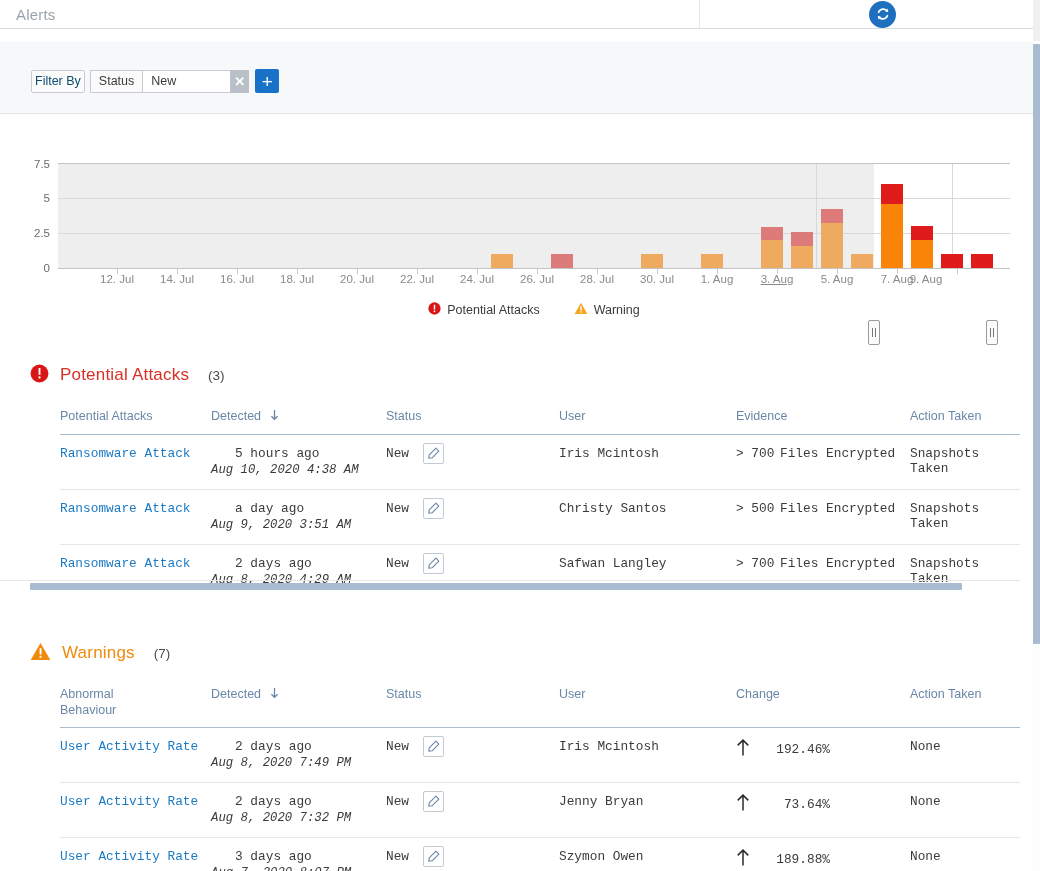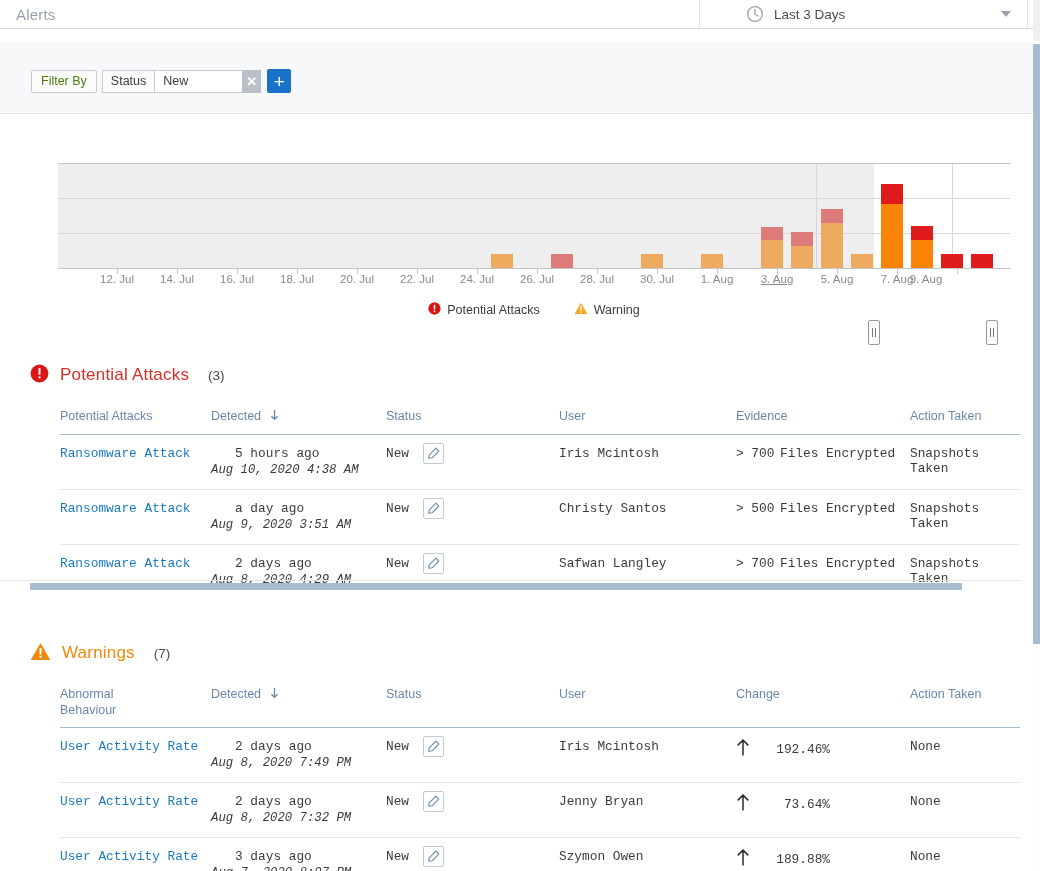--- a/index.html
+++ b/index.html
@@ -160,16 +160,6 @@
   <div class="topbar">
     <div class="topbar-title">Alerts</div>
 
-    <div class="daterange">
-      <span class="clock-ic">
-        <svg width="18" height="18" viewBox="0 0 18 18">
-          <circle cx="9" cy="9" r="7.4" fill="none" stroke="#9aa3ad" stroke-width="1.3"></circle>
-          <path d="M9 4.6V9.2l3 1.8" fill="none" stroke="#9aa3ad" stroke-width="1.3" stroke-linecap="round"></path>
-        </svg>
-      </span>
-      <span class="daterange-label">Last 3 Days</span>
-      <span class="caret-down"></span>
-    </div>
 
     <div class="refresh-wrap">
       <div class="refresh-btn">

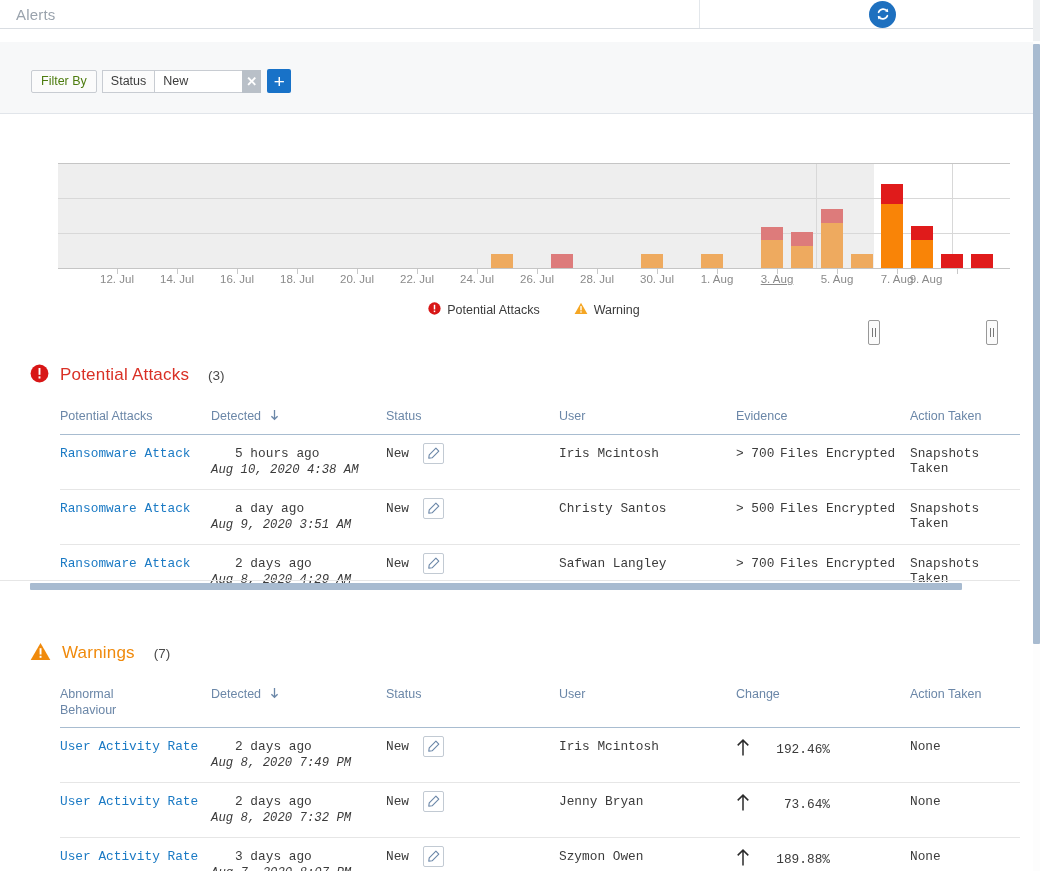--- a/index.html
+++ b/index.html
@@ -48,8 +48,8 @@
   }
   .filter-group { position:absolute; left:31px; top:69px; display:flex; align-items:center; }
   .fbtn {
-    height:23px; padding:0 9px; display:flex; align-items:center;
-    background:#fbfbfb; border:1px solid #c8ccd2; font-size:12.5px; color:#4d7c0f;
+    height:23px; padding:0 3px; display:flex; align-items:center;
+    background:#fbfbfb; border:1px solid #c8ccd2; font-size:12.5px; color:#0c4a6e;
     cursor:pointer;
   }
   .fbtn.filterby { border-radius:2px; }

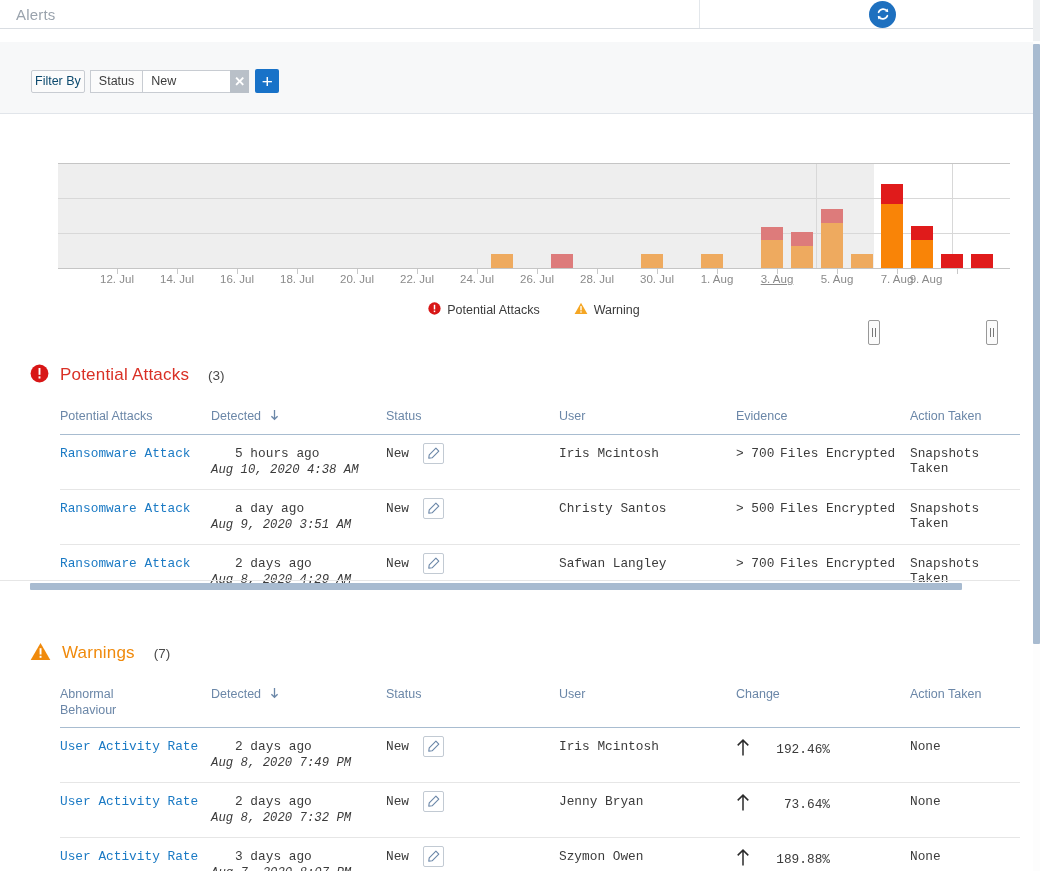--- a/index.html
+++ b/index.html
@@ -195,6 +195,12 @@
     </div>
     <div class="axis-base"></div>
 
+    <div class="ylabels">
+      <span style="top:-4px">7.5</span>
+      <span style="top:30px">5</span>
+      <span style="top:65px">2.5</span>
+      <span style="top:100px">0</span>
+    </div>
 
     <div class="bars" id="bars-layer">
         <div class="bar" style="left: 433px; width: 22px; height: 14px; background: rgb(238, 170, 95);"></div>

